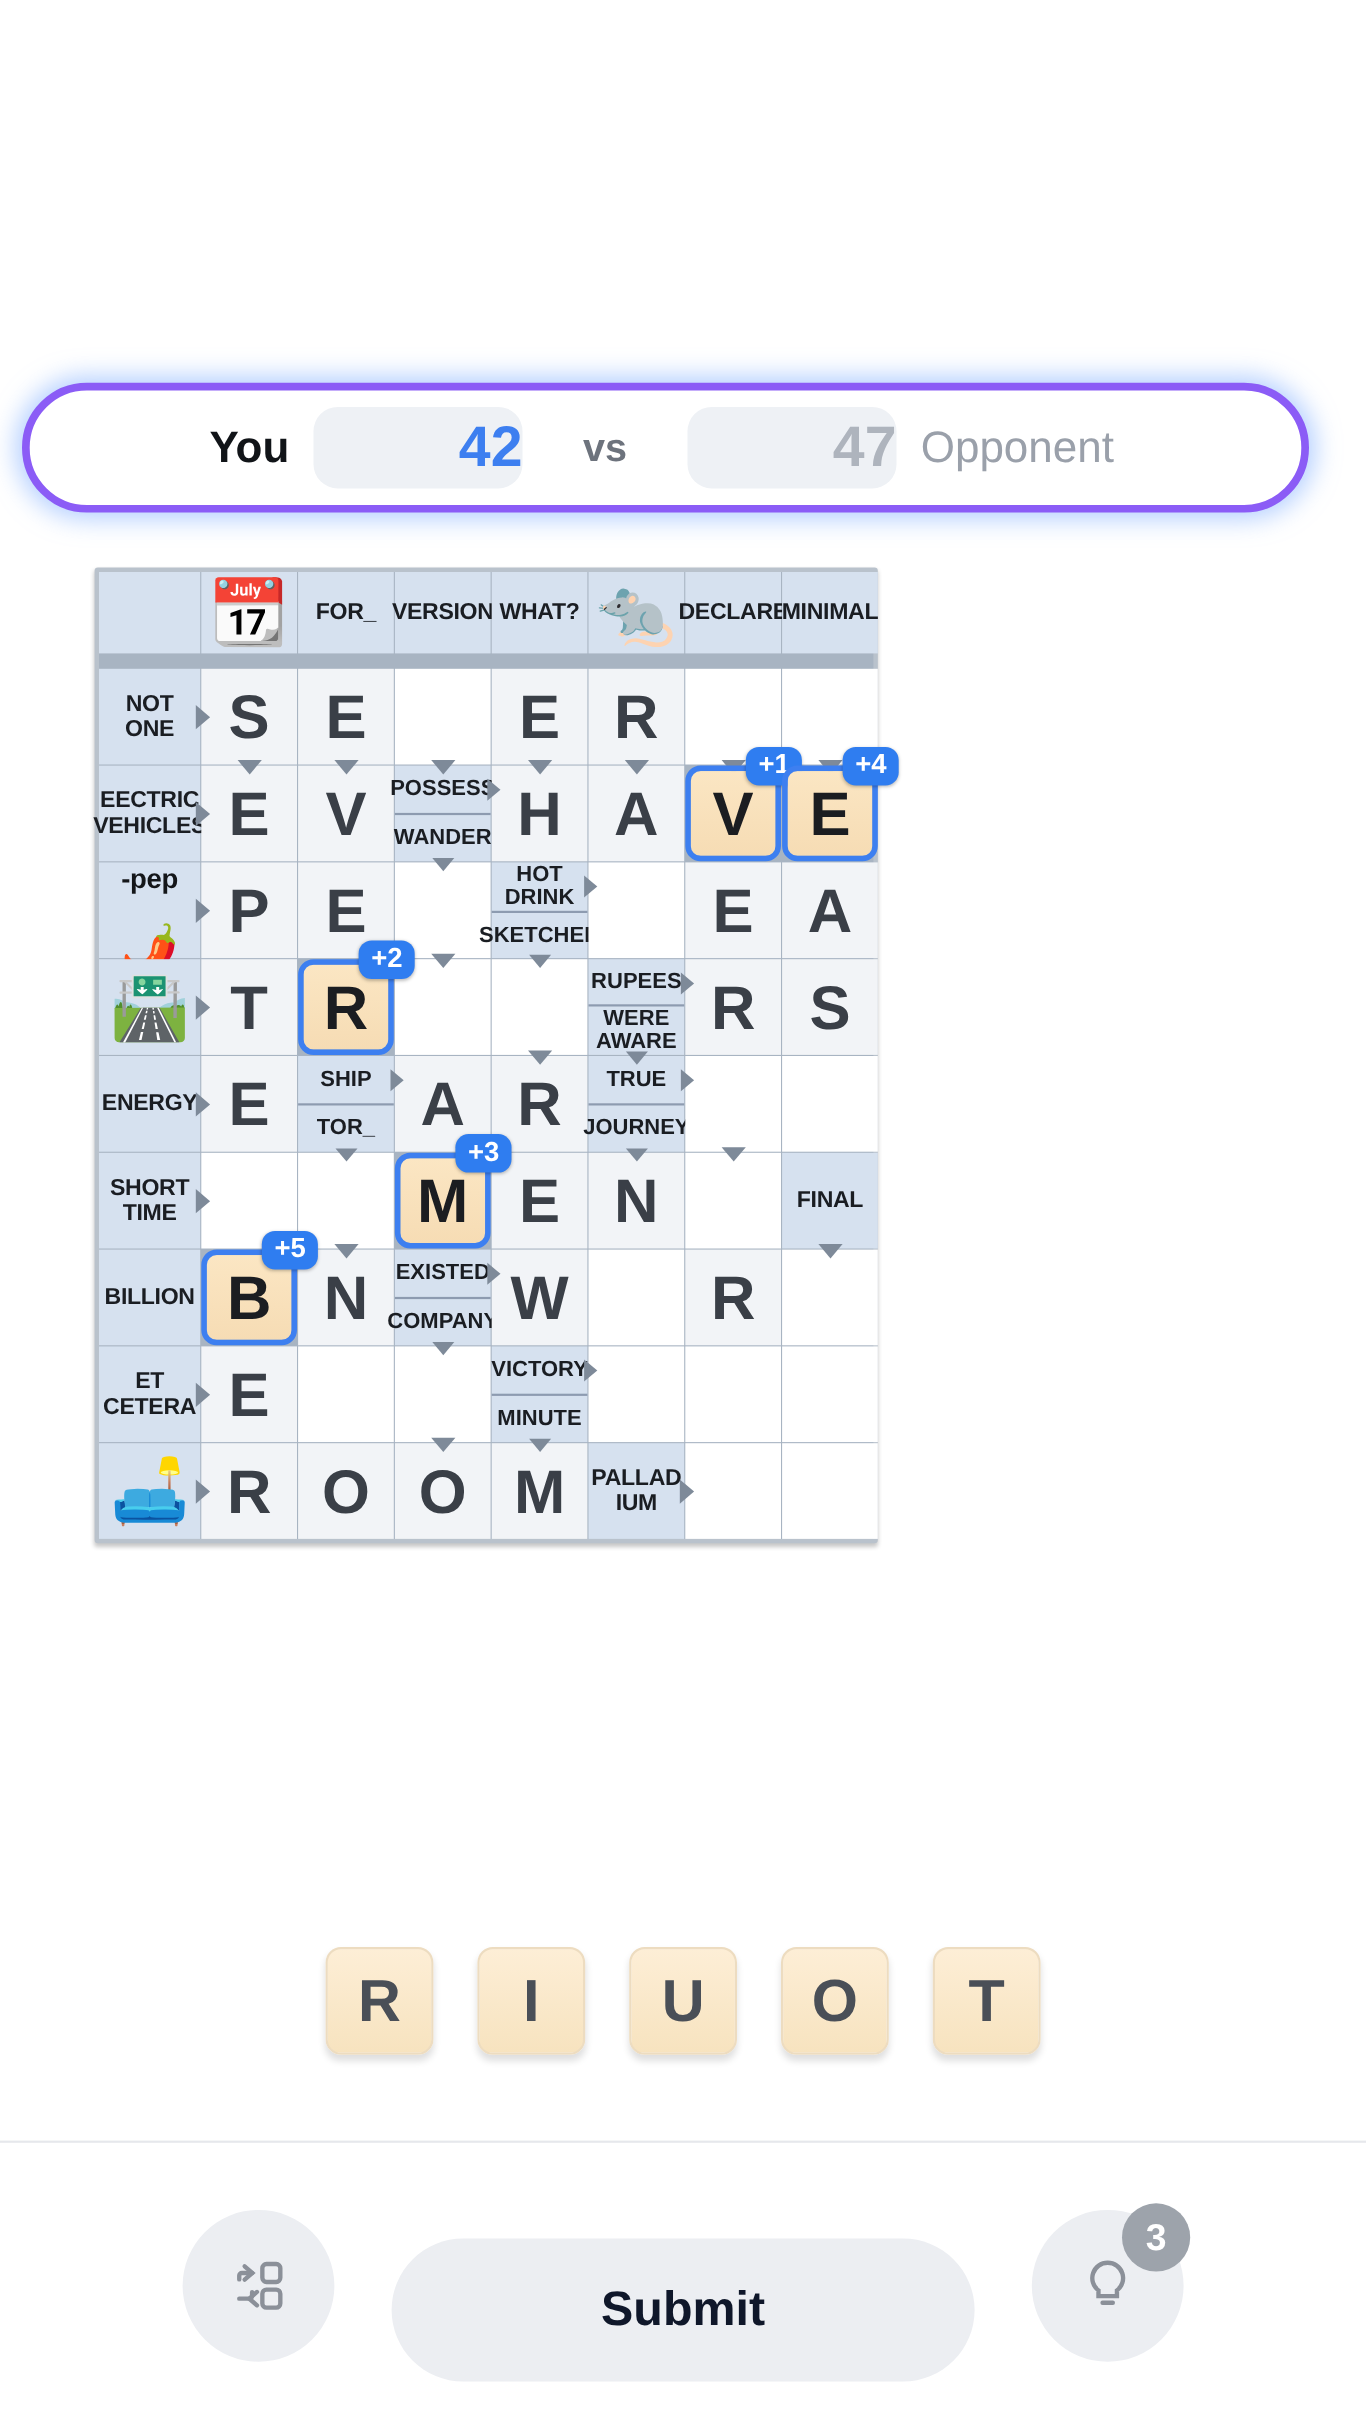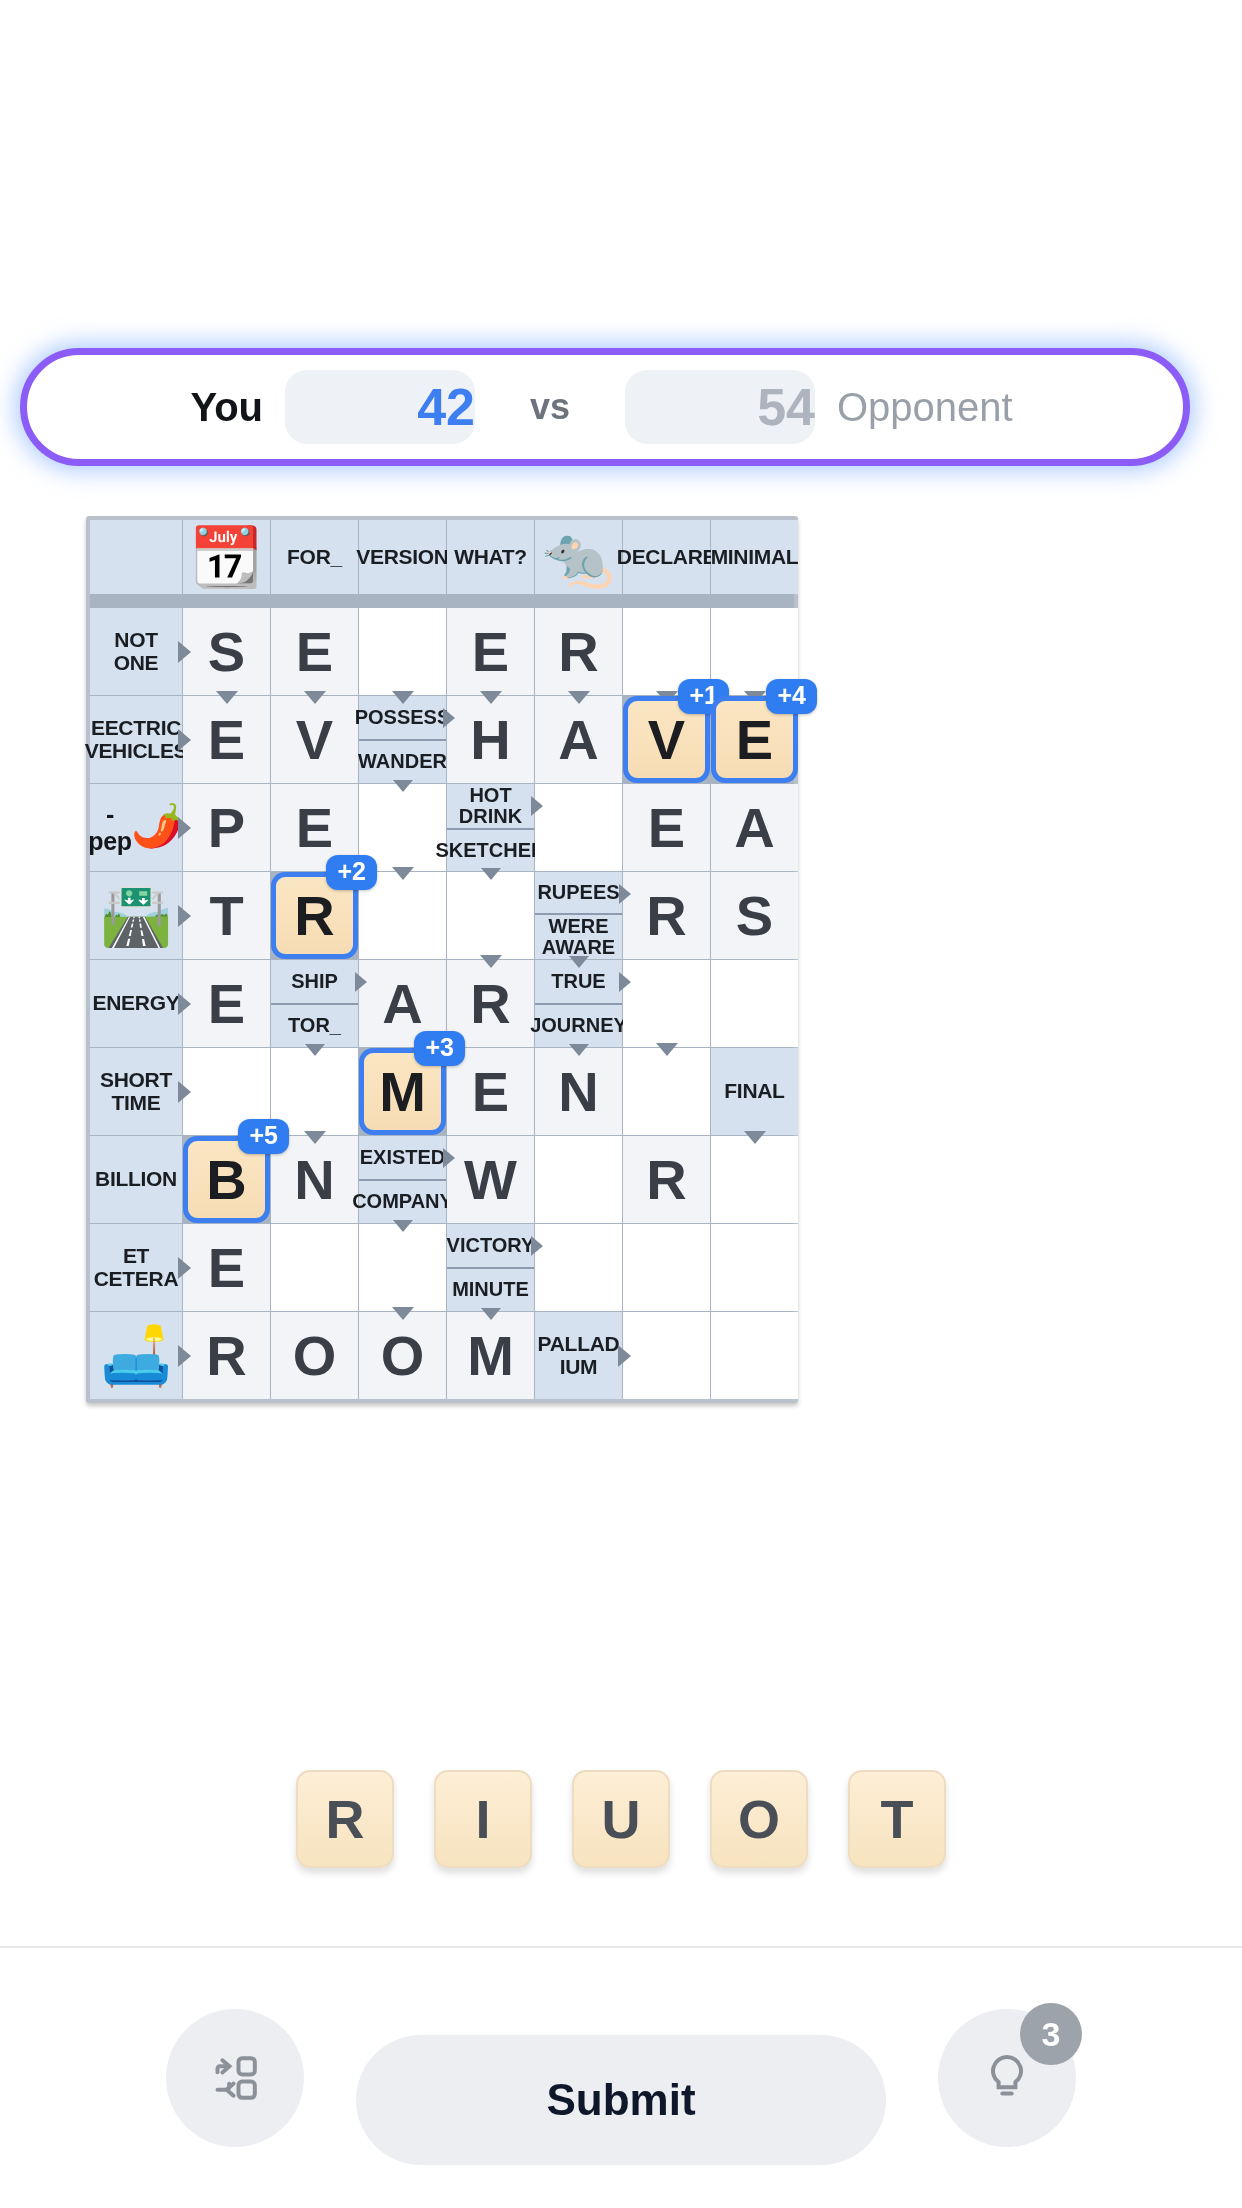--- a/index.html
+++ b/index.html
@@ -224,7 +224,7 @@
       </div>
       <div class="vs-text">vs</div>
       <div class="score-pill">
-        <span class="score-opp">54</span>
+        <span class="score-opp">47</span>
       </div>
       <div class="opp-label">Opponent</div>
     </div>

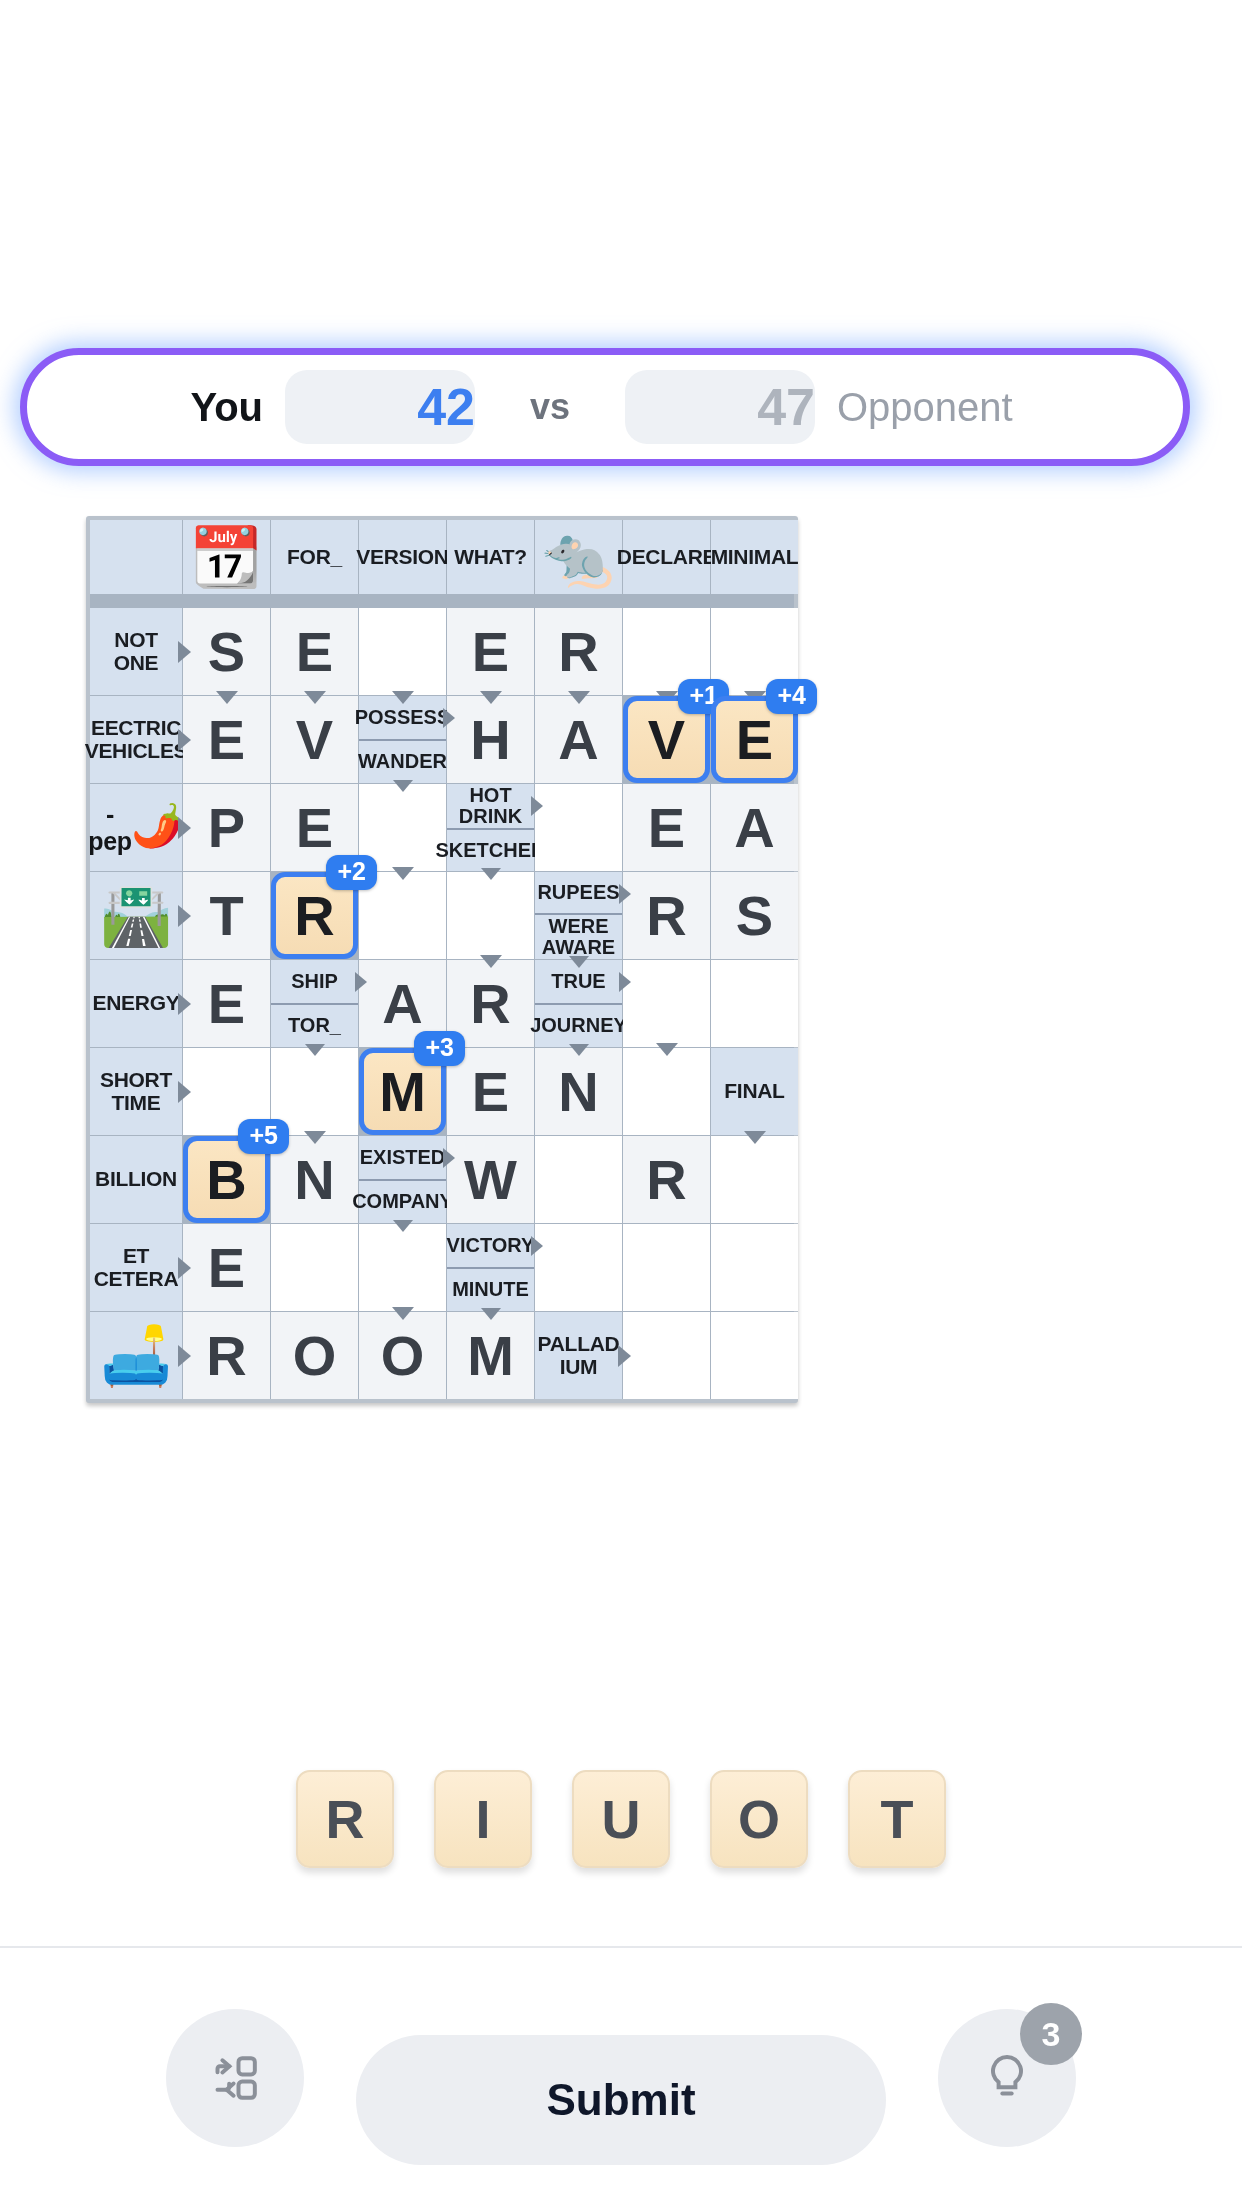--- a/index.html
+++ b/index.html
@@ -163,7 +163,7 @@
 
   
   .emoji-clue { font-size: 58px; line-height: 1; }
-  .pep-clue { display:flex; flex-direction:row; align-items:center; justify-content:center; }
+  .pep-clue { display:flex; flex-direction:column; align-items:center; justify-content:flex-start;gap:33px; }
   .pep-text { font-size: 25px; font-weight: bold; color:#141619; }
   .pep-emoji { font-size: 42px; line-height:1; margin-top:-4px; }
 

